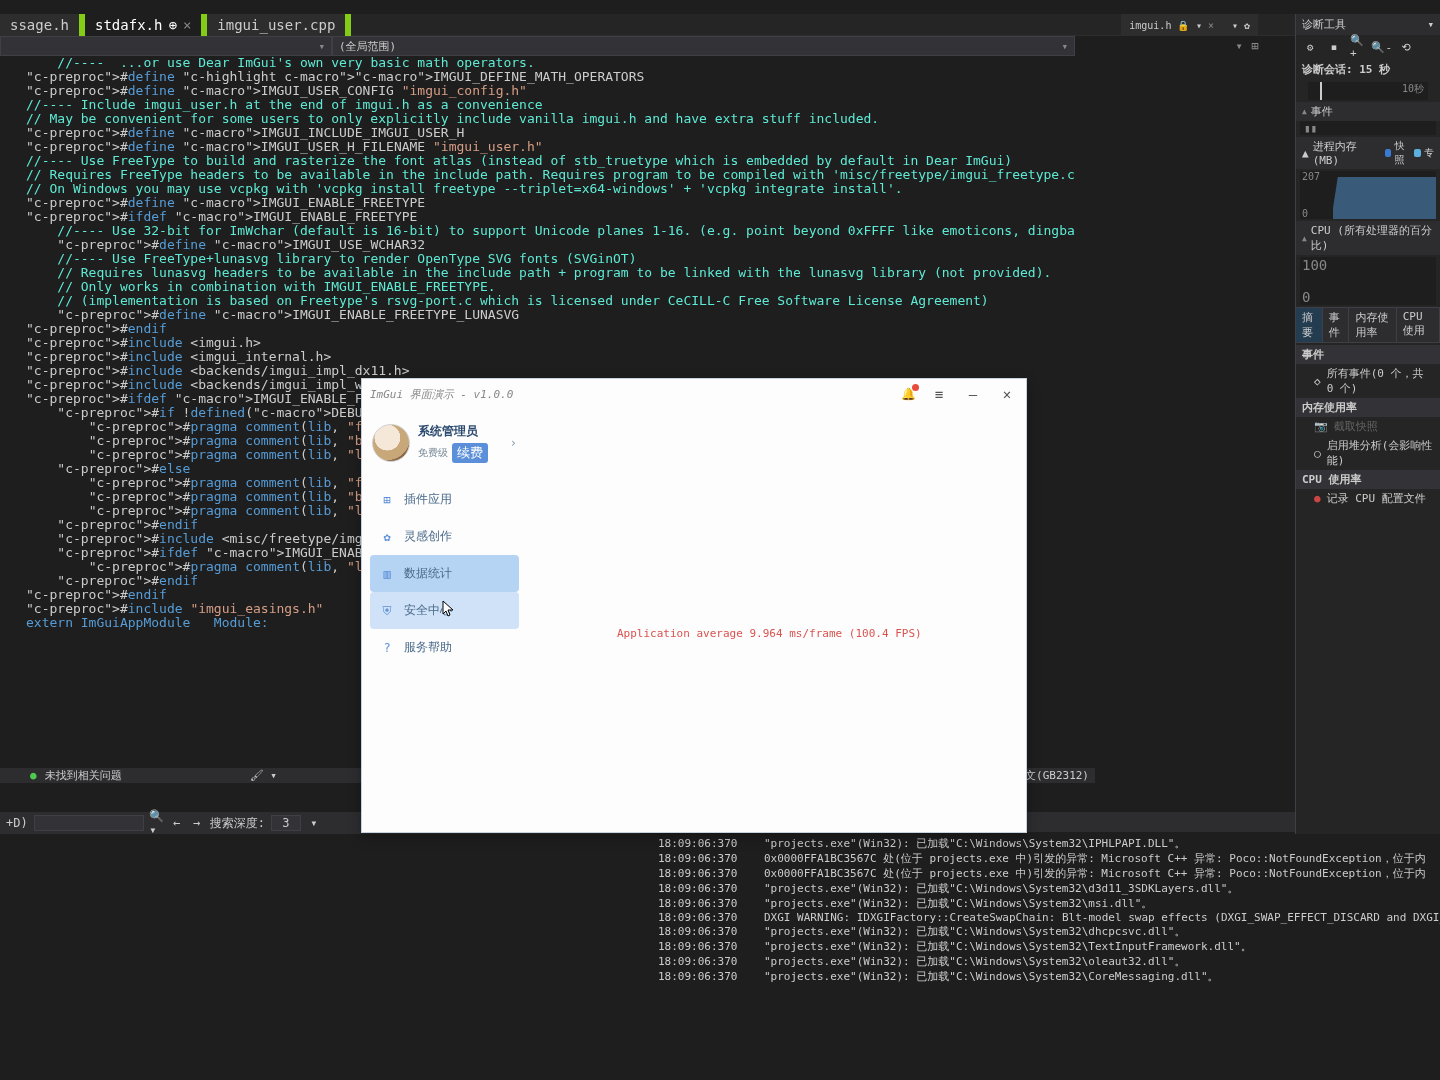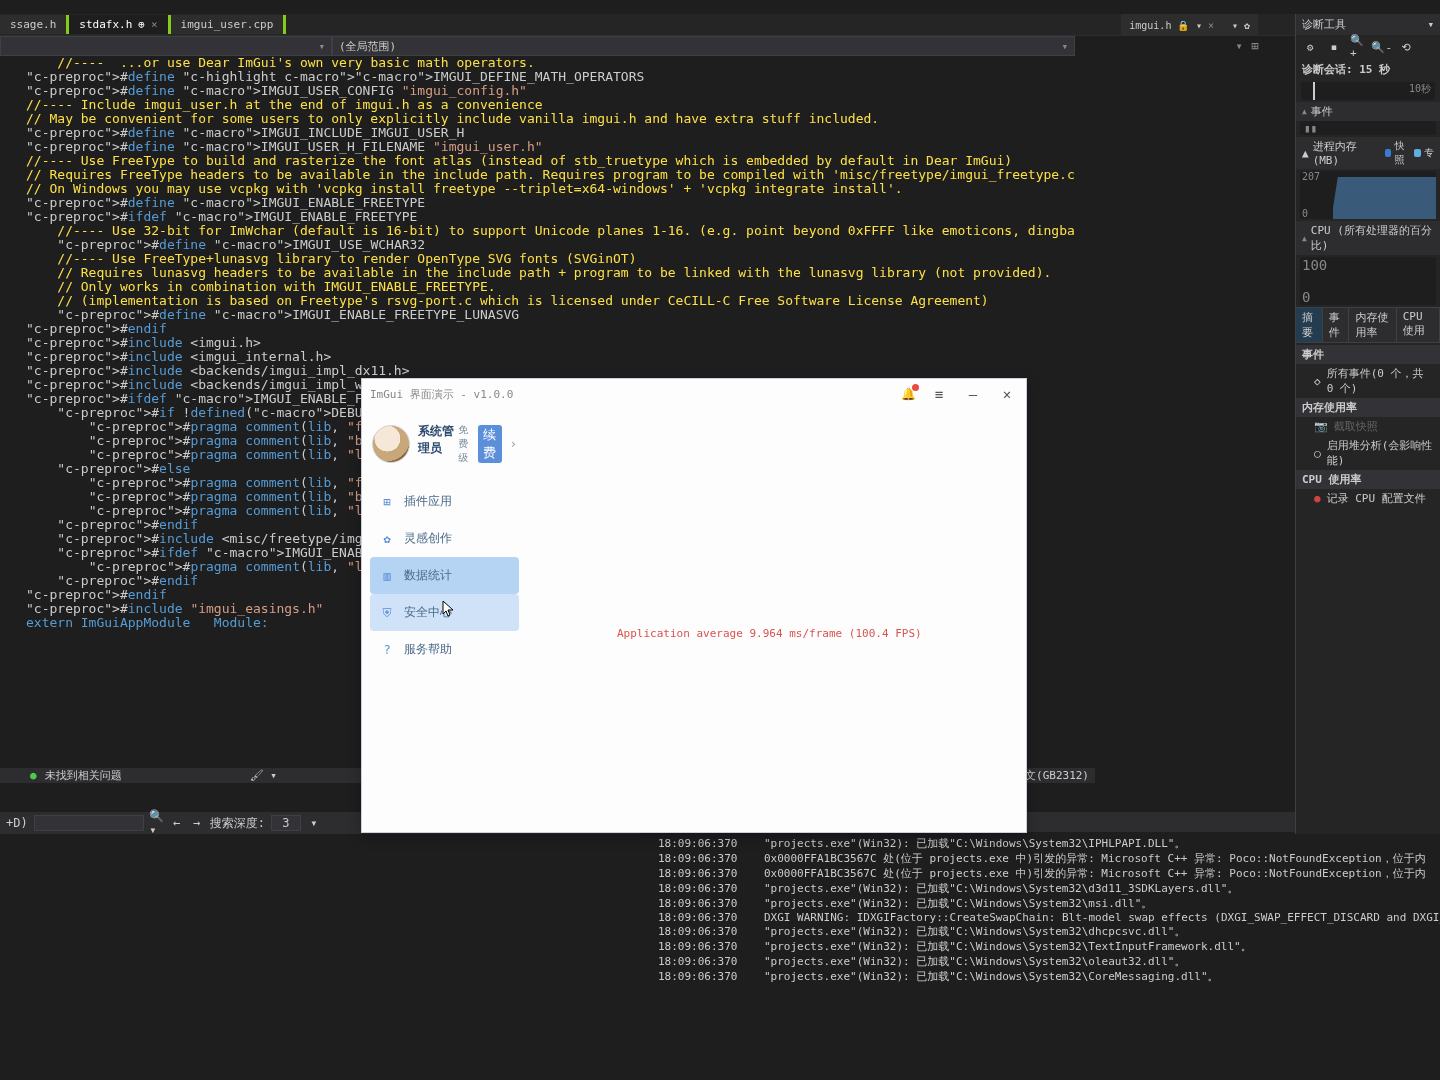--- a/index.html
+++ b/index.html
@@ -23,9 +23,9 @@
   padding: 3px 10px;
   background: #2d2d2d;
   color: #ccc;
-  border-right: 3px solid #84cc16;
+  border-right: 6px solid #84cc16;
   display: flex; align-items: flex-start; gap: 6px;
-  font-size: 11px;
+  font-size: 14px;
 }
 .tab.active { background: #1e1e1e; color: #fff; }
 .tab .close { cursor: pointer; color: #888; }

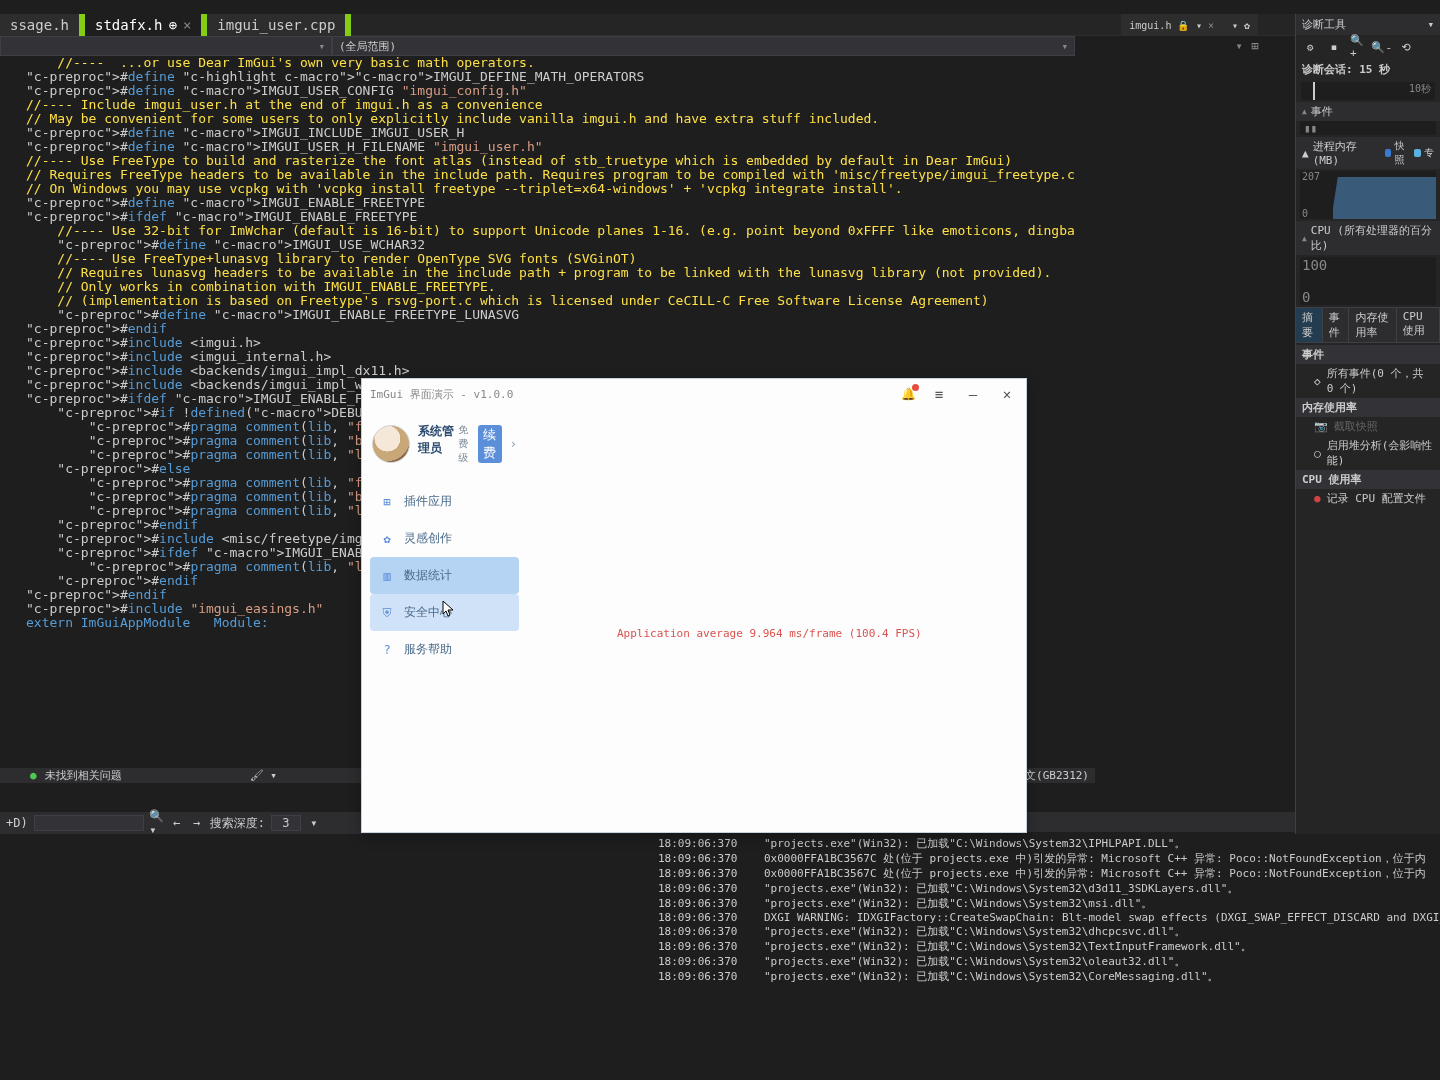--- a/index.html
+++ b/index.html
@@ -56,7 +56,7 @@
   overflow: hidden;
 }
 .line { padding-left: 16px; }
-.c-comment { color: #fde047; }
+.c-comment { color: #5eead4; }
 .c-string { color: #d69d85; }
 .c-keyword { color: #569cd6; }
 

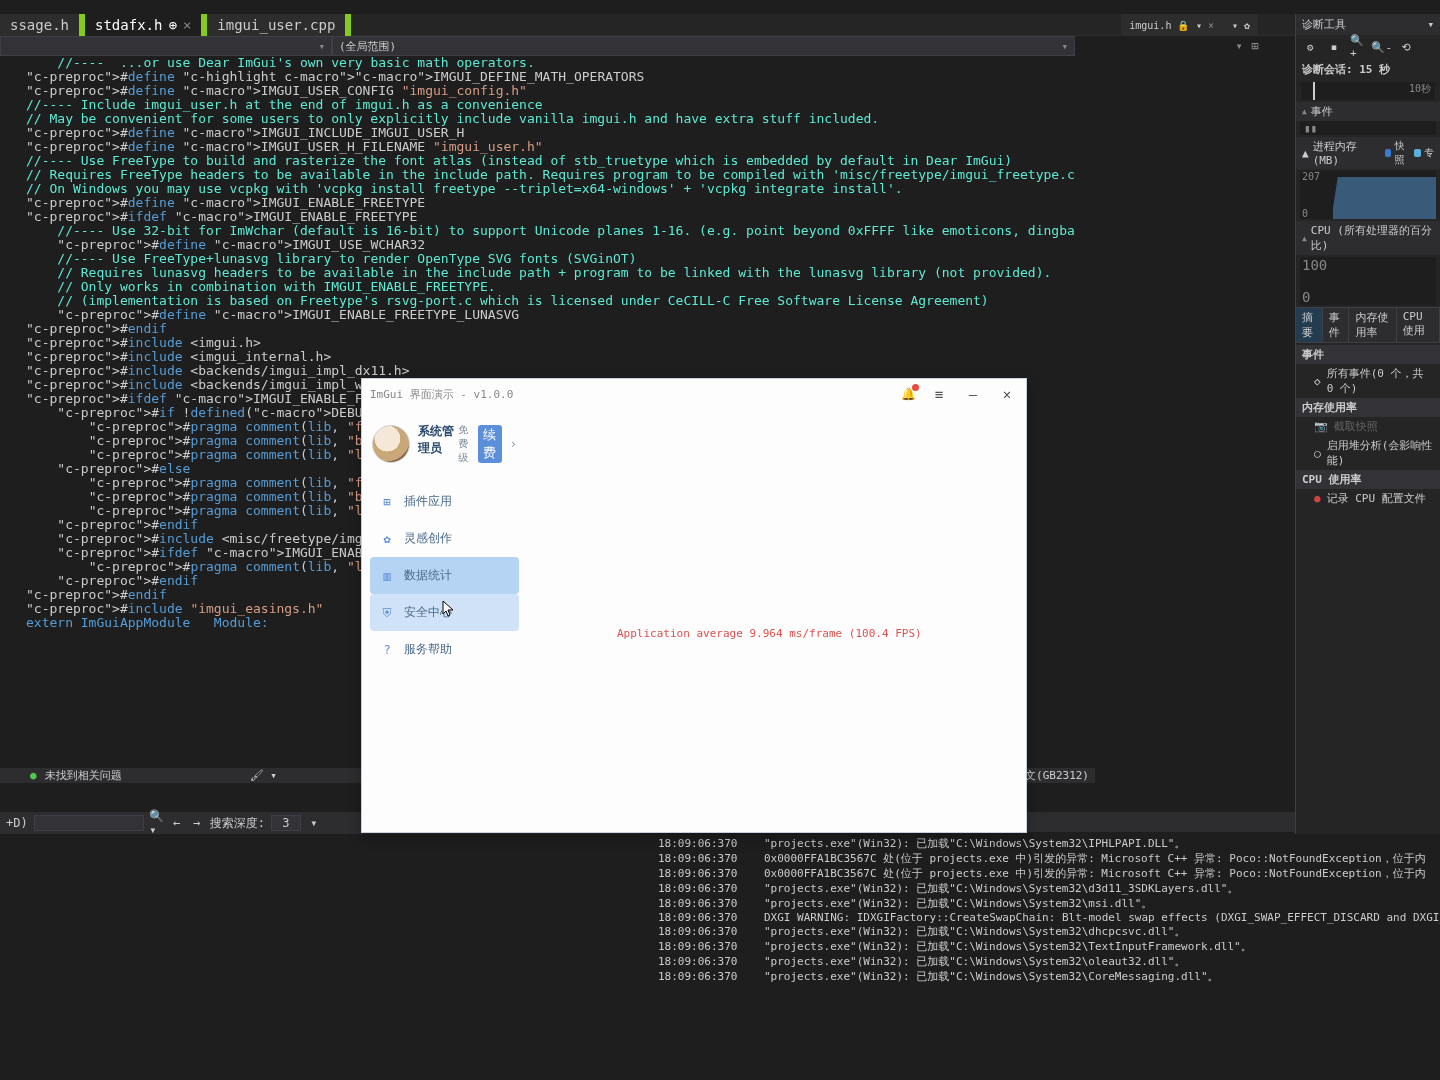--- a/index.html
+++ b/index.html
@@ -122,7 +122,7 @@
 }
 .diag-toolbar .ti { width: 16px; height: 16px; display:inline-flex;align-items:center;justify-content:center;}
 .diag-session { padding: 3px 6px; font-weight: bold; }
-.diag-timeline { height: 18px; background: #1e1e1e; margin: 2px 5px; position: relative; }
+.diag-timeline { height: 18px; background: #1e1e1e; margin: 2px 12px; position: relative; }
 .diag-timeline .tick { position: absolute; right: 4px; top: 0; font-size: 10px; color: #888; }
 .diag-sechead {
   background: #2d2d30; padding: 2px 6px;

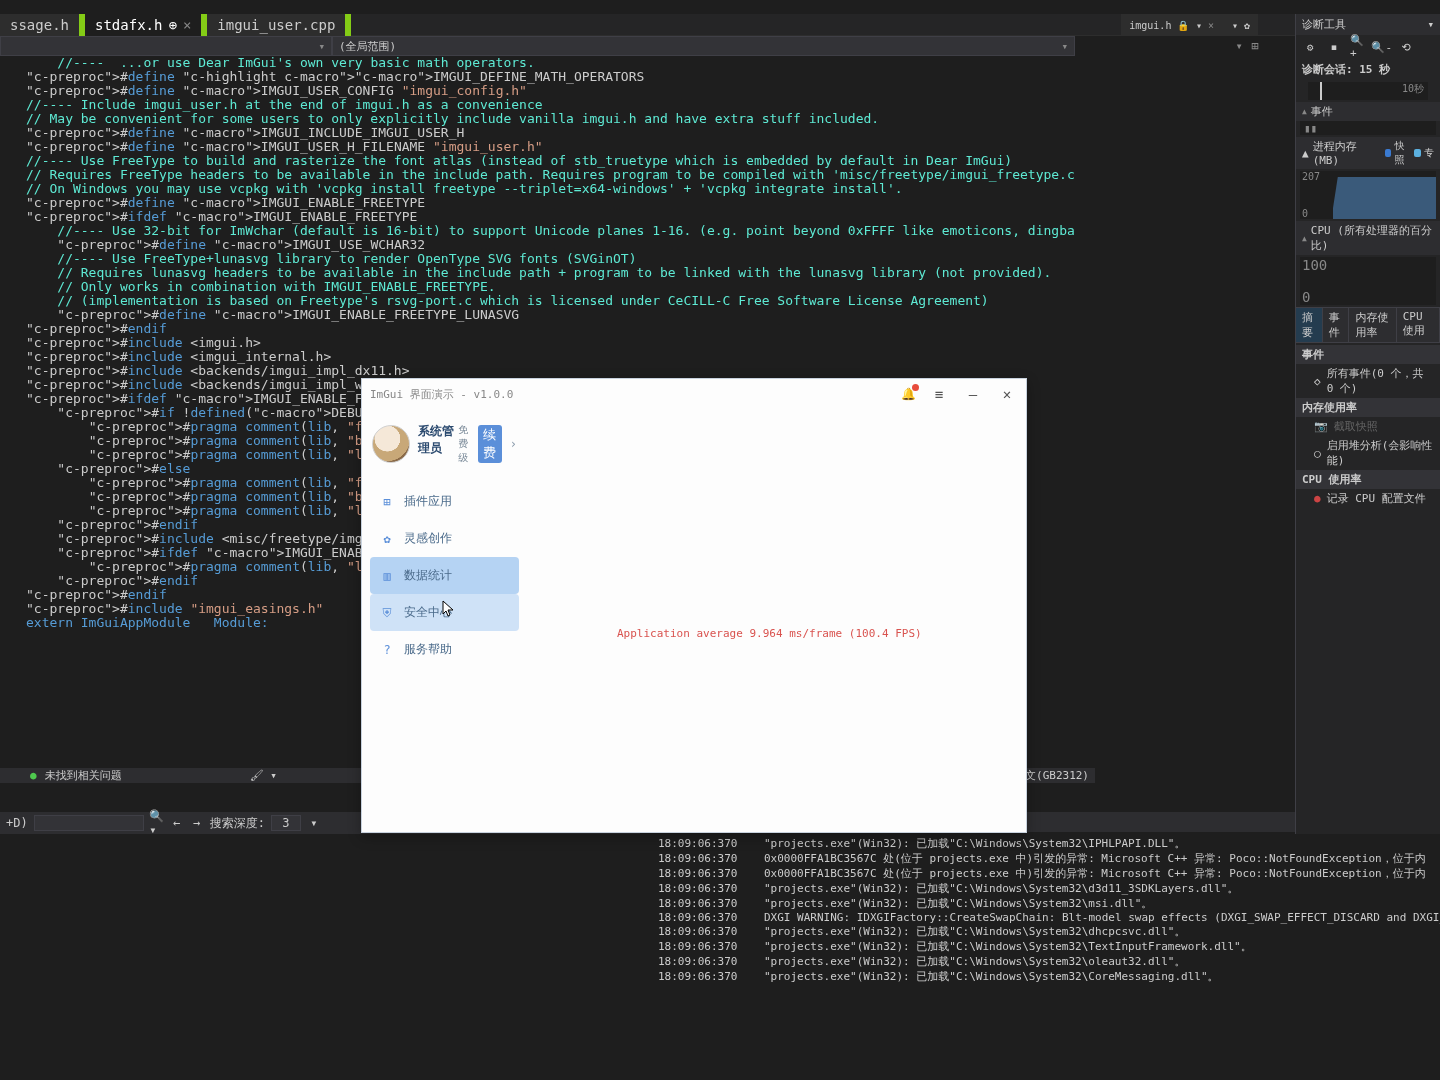--- a/index.html
+++ b/index.html
@@ -164,7 +164,7 @@
   display: flex; align-items: center; justify-content: space-between;
   padding: 0 8px;
 }
-.app-title { color: #888; font-size: 11px; }
+.app-title { color: #888; font-size: 11px; font-style: italic; }
 .app-ctrls { display:flex; gap:12px; align-items:center; }
 .app-ctrls .bell { position:relative; color:#555; }
 .app-ctrls .bell .badge {

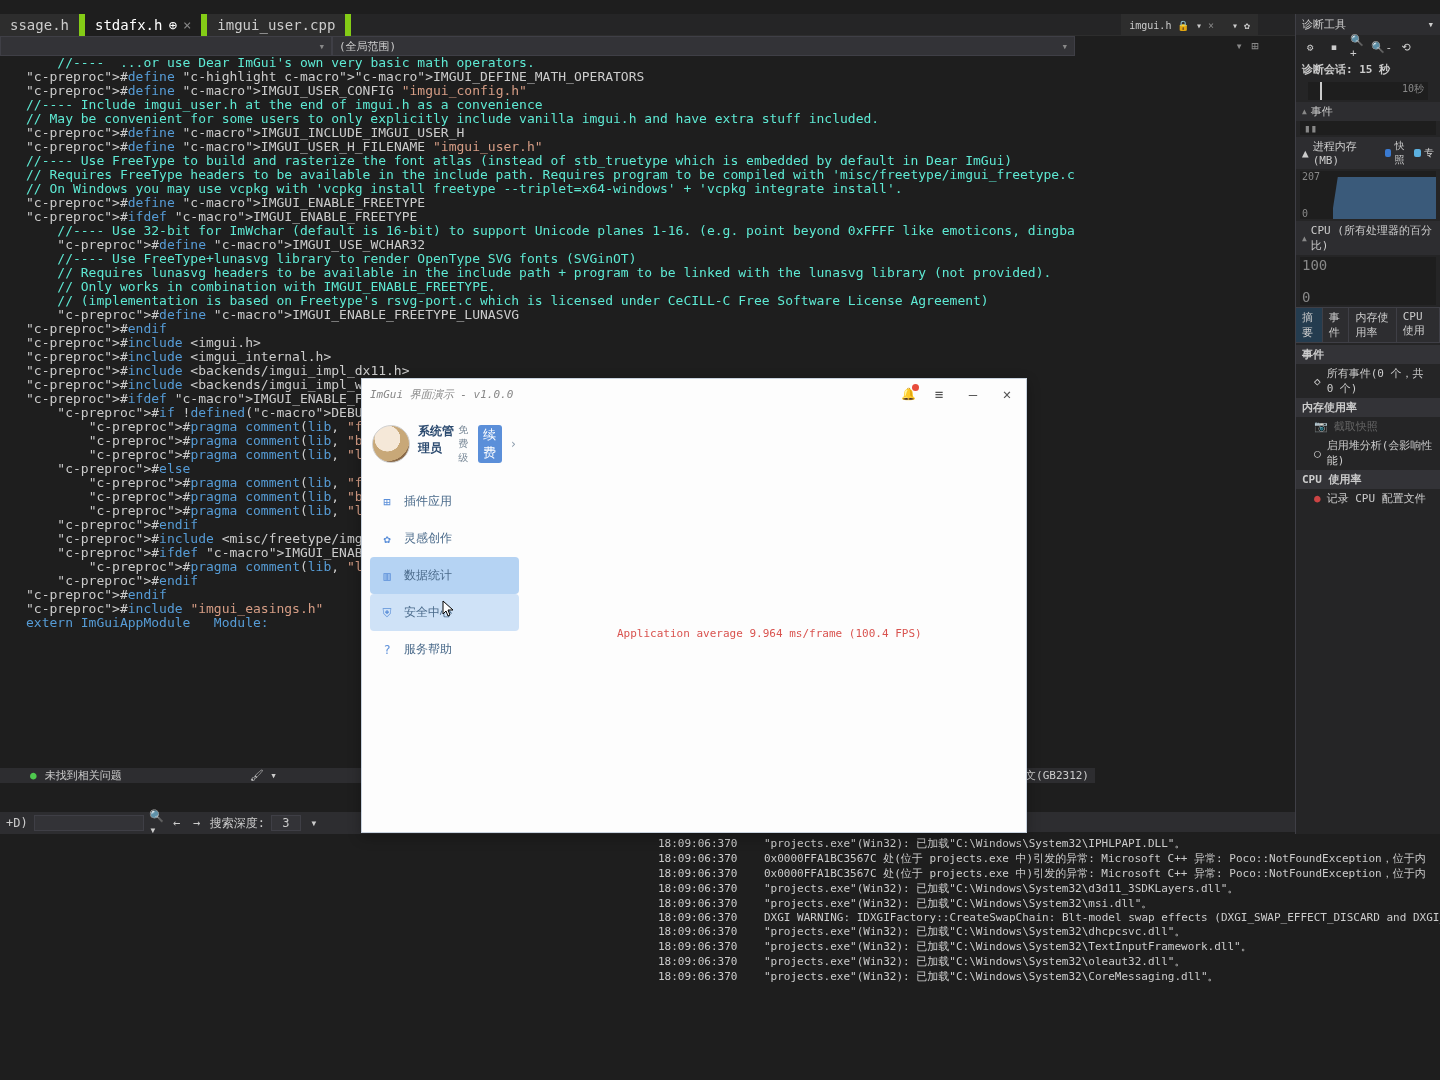--- a/index.html
+++ b/index.html
@@ -186,7 +186,7 @@
   border: 1px solid #d0d0d0;
   flex-shrink:0;
 }
-.user-meta { display:flex;flex-direction:row;gap:3px;}
+.user-meta { display:flex;flex-direction:column;gap:3px;}
 .user-name { color:#2b4a6f; font-weight:600; font-size:12px;}
 .user-sub { display:flex;align-items:center;gap:4px;}
 .user-sub .lvl { color:#7a8a99;font-size:10px;}

